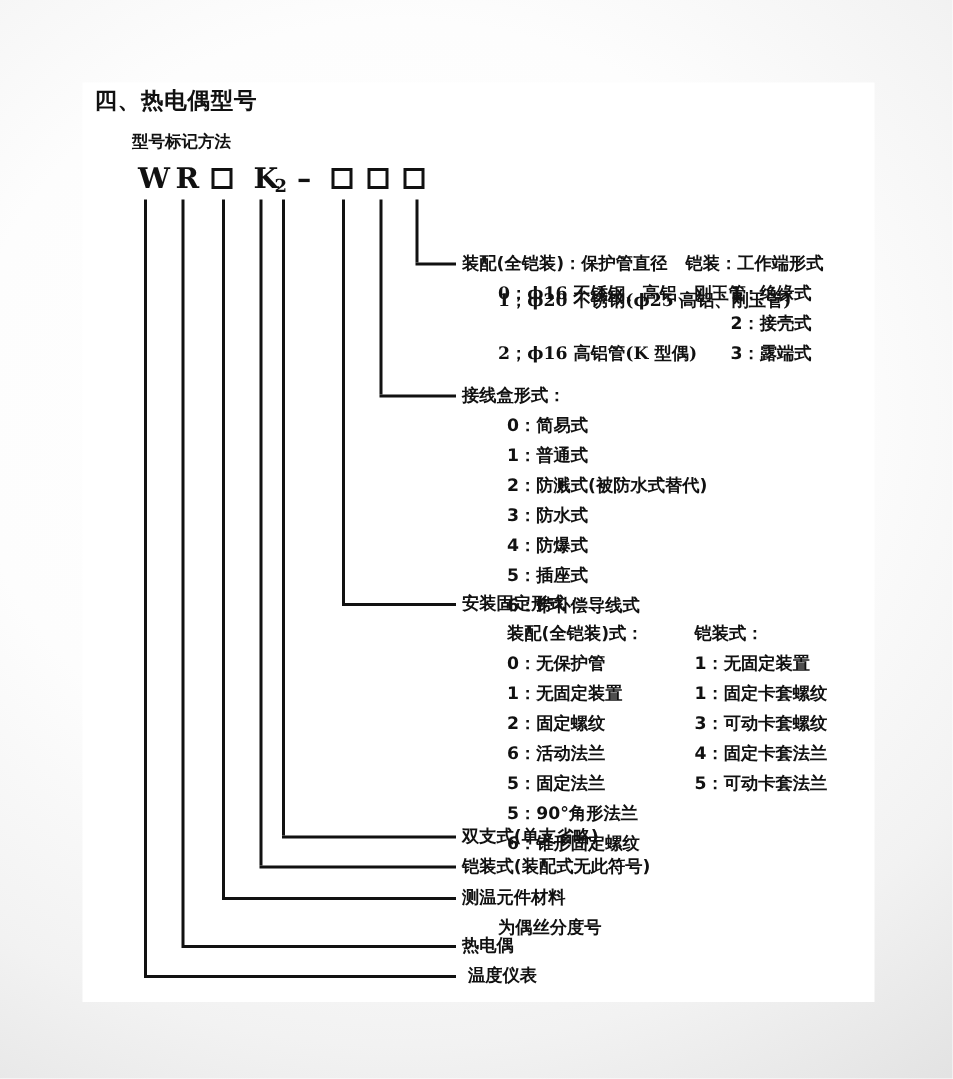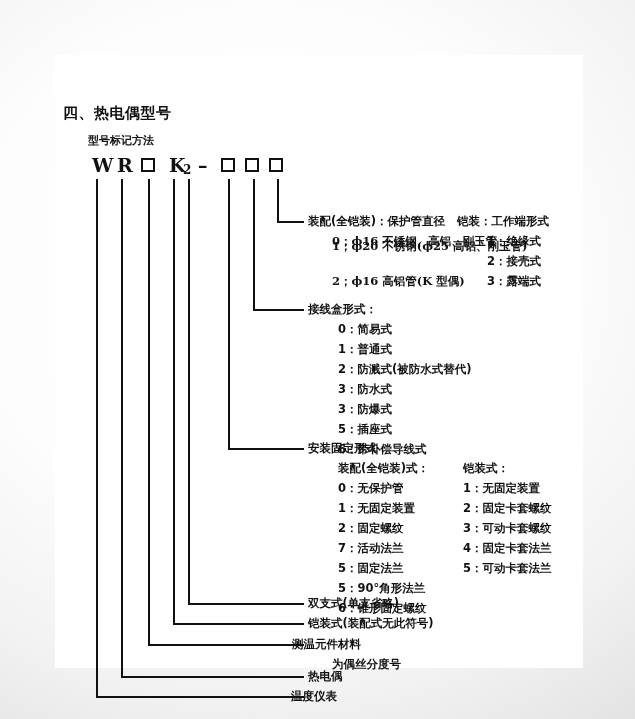--- a/index.html
+++ b/index.html
@@ -37,7 +37,6 @@
     position: absolute;
     inset: 0;
     color: #111111;
-    margin-top: 46px;
   }
 
   

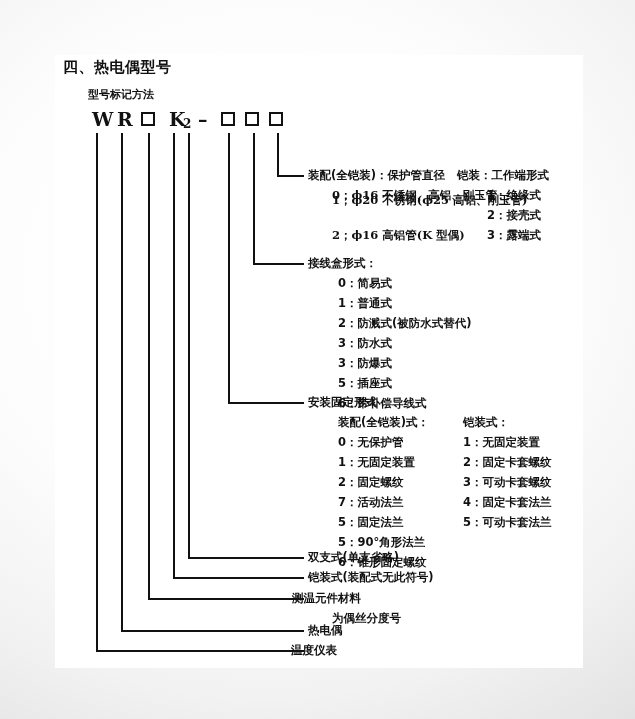--- a/index.html
+++ b/index.html
@@ -200,7 +200,7 @@
     <div class="opt" style="left:283px; top:241px;">1：普通式</div>
     <div class="opt" style="left:283px; top:261px;">2：防溅式(被防水式替代)</div>
     <div class="opt" style="left:283px; top:281px;">3：防水式</div>
-    <div class="opt" style="left:283px; top:301px;">3：防爆式</div>
+    <div class="opt" style="left:283px; top:301px;">4：防爆式</div>
     <div class="opt" style="left:283px; top:321px;">5：插座式</div>
     <div class="opt" style="left:283px; top:341px;">6：带补偿导线式</div>
 

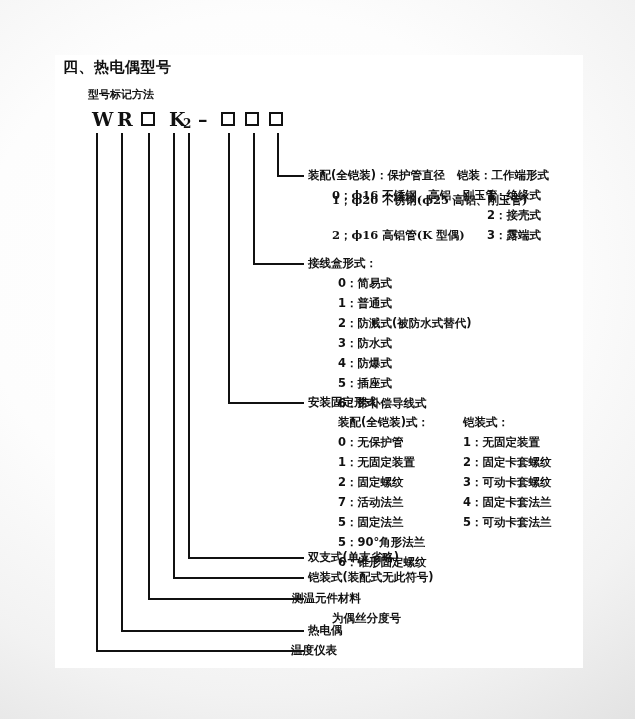--- a/index.html
+++ b/index.html
@@ -218,7 +218,7 @@
     <div class="opt" style="left:283px; top:500px;">6：锥形固定螺纹</div>
 
     <div class="opt" style="left:408px; top:380px;">1：无固定装置</div>
-    <div class="opt" style="left:408px; top:400px;">2：固定卡套螺纹</div>
+    <div class="opt" style="left:408px; top:400px;">1：固定卡套螺纹</div>
     <div class="opt" style="left:408px; top:420px;">3：可动卡套螺纹</div>
     <div class="opt" style="left:408px; top:440px;">4：固定卡套法兰</div>
     <div class="opt" style="left:408px; top:460px;">5：可动卡套法兰</div>

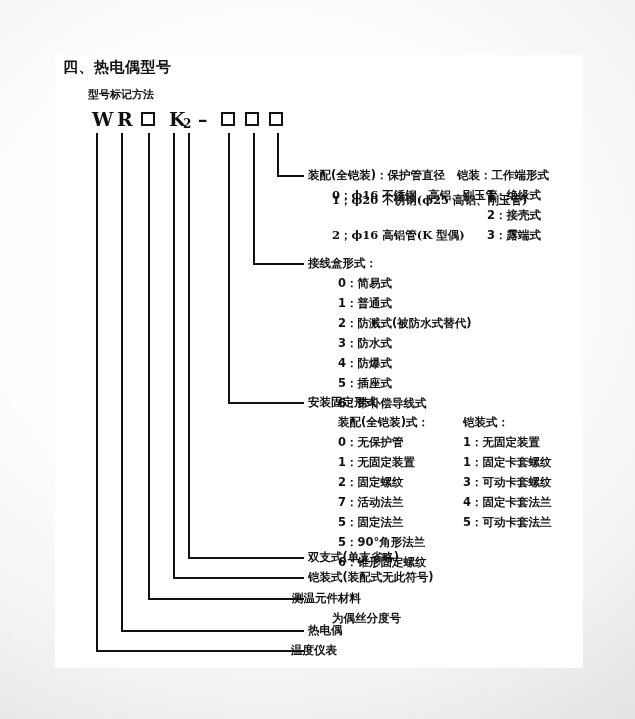--- a/index.html
+++ b/index.html
@@ -212,7 +212,7 @@
     <div class="opt" style="left:283px; top:380px;">0：无保护管</div>
     <div class="opt" style="left:283px; top:400px;">1：无固定装置</div>
     <div class="opt" style="left:283px; top:420px;">2：固定螺纹</div>
-    <div class="opt" style="left:283px; top:440px;">7：活动法兰</div>
+    <div class="opt" style="left:283px; top:440px;">6：活动法兰</div>
     <div class="opt" style="left:283px; top:460px;">5：固定法兰</div>
     <div class="opt" style="left:283px; top:480px;">5：90°角形法兰</div>
     <div class="opt" style="left:283px; top:500px;">6：锥形固定螺纹</div>

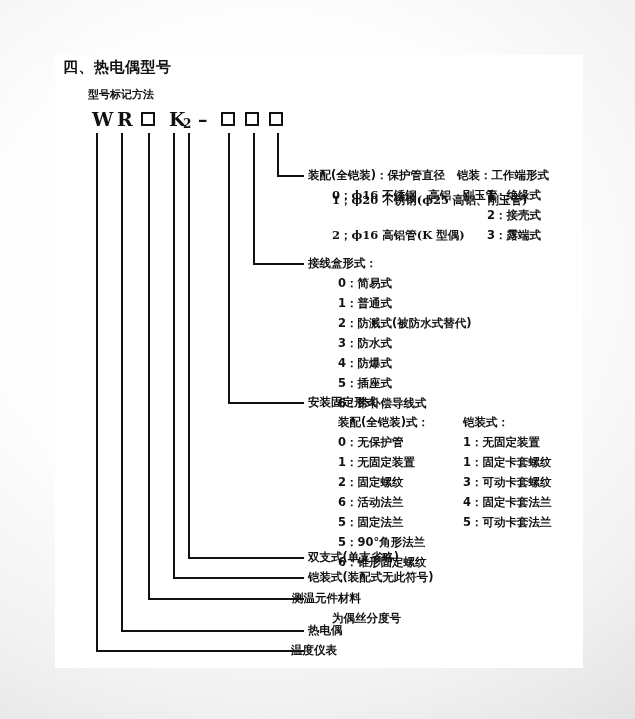--- a/index.html
+++ b/index.html
@@ -227,7 +227,7 @@
 
     <div class="label" style="left:253px; top:515px;">铠装式(装配式无此符号)</div>
 
-    <div class="label" style="left:237px; top:536px;">测温元件材料</div>
+    <div class="label" style="left:253px; top:536px;">测温元件材料</div>
     <div class="indent-note" style="left:277px; top:556px;">为偶丝分度号</div>
 
     <div class="label" style="left:253px; top:568px;">热电偶</div>

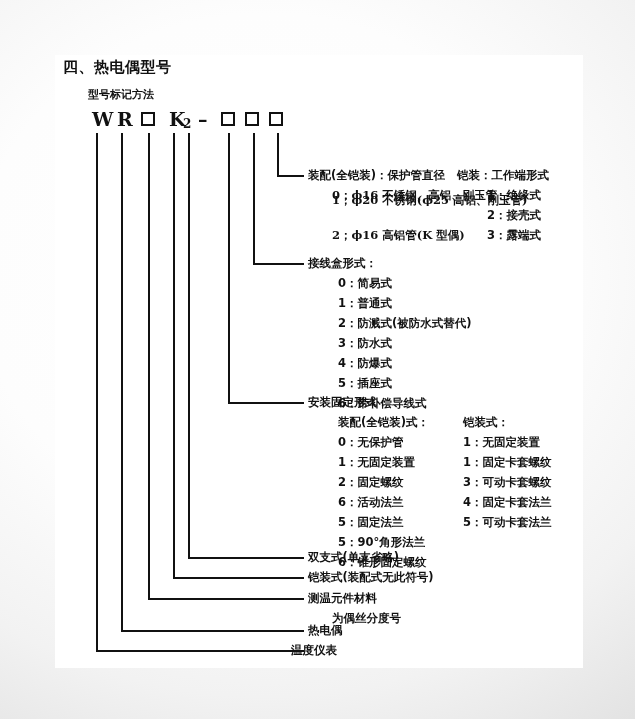--- a/index.html
+++ b/index.html
@@ -232,7 +232,7 @@
 
     <div class="label" style="left:253px; top:568px;">热电偶</div>
 
-    <div class="label" style="left:236px; top:588px;">温度仪表</div>
+    <div class="label" style="left:257px; top:588px;">温度仪表</div>
 
   </div>
 </div>

